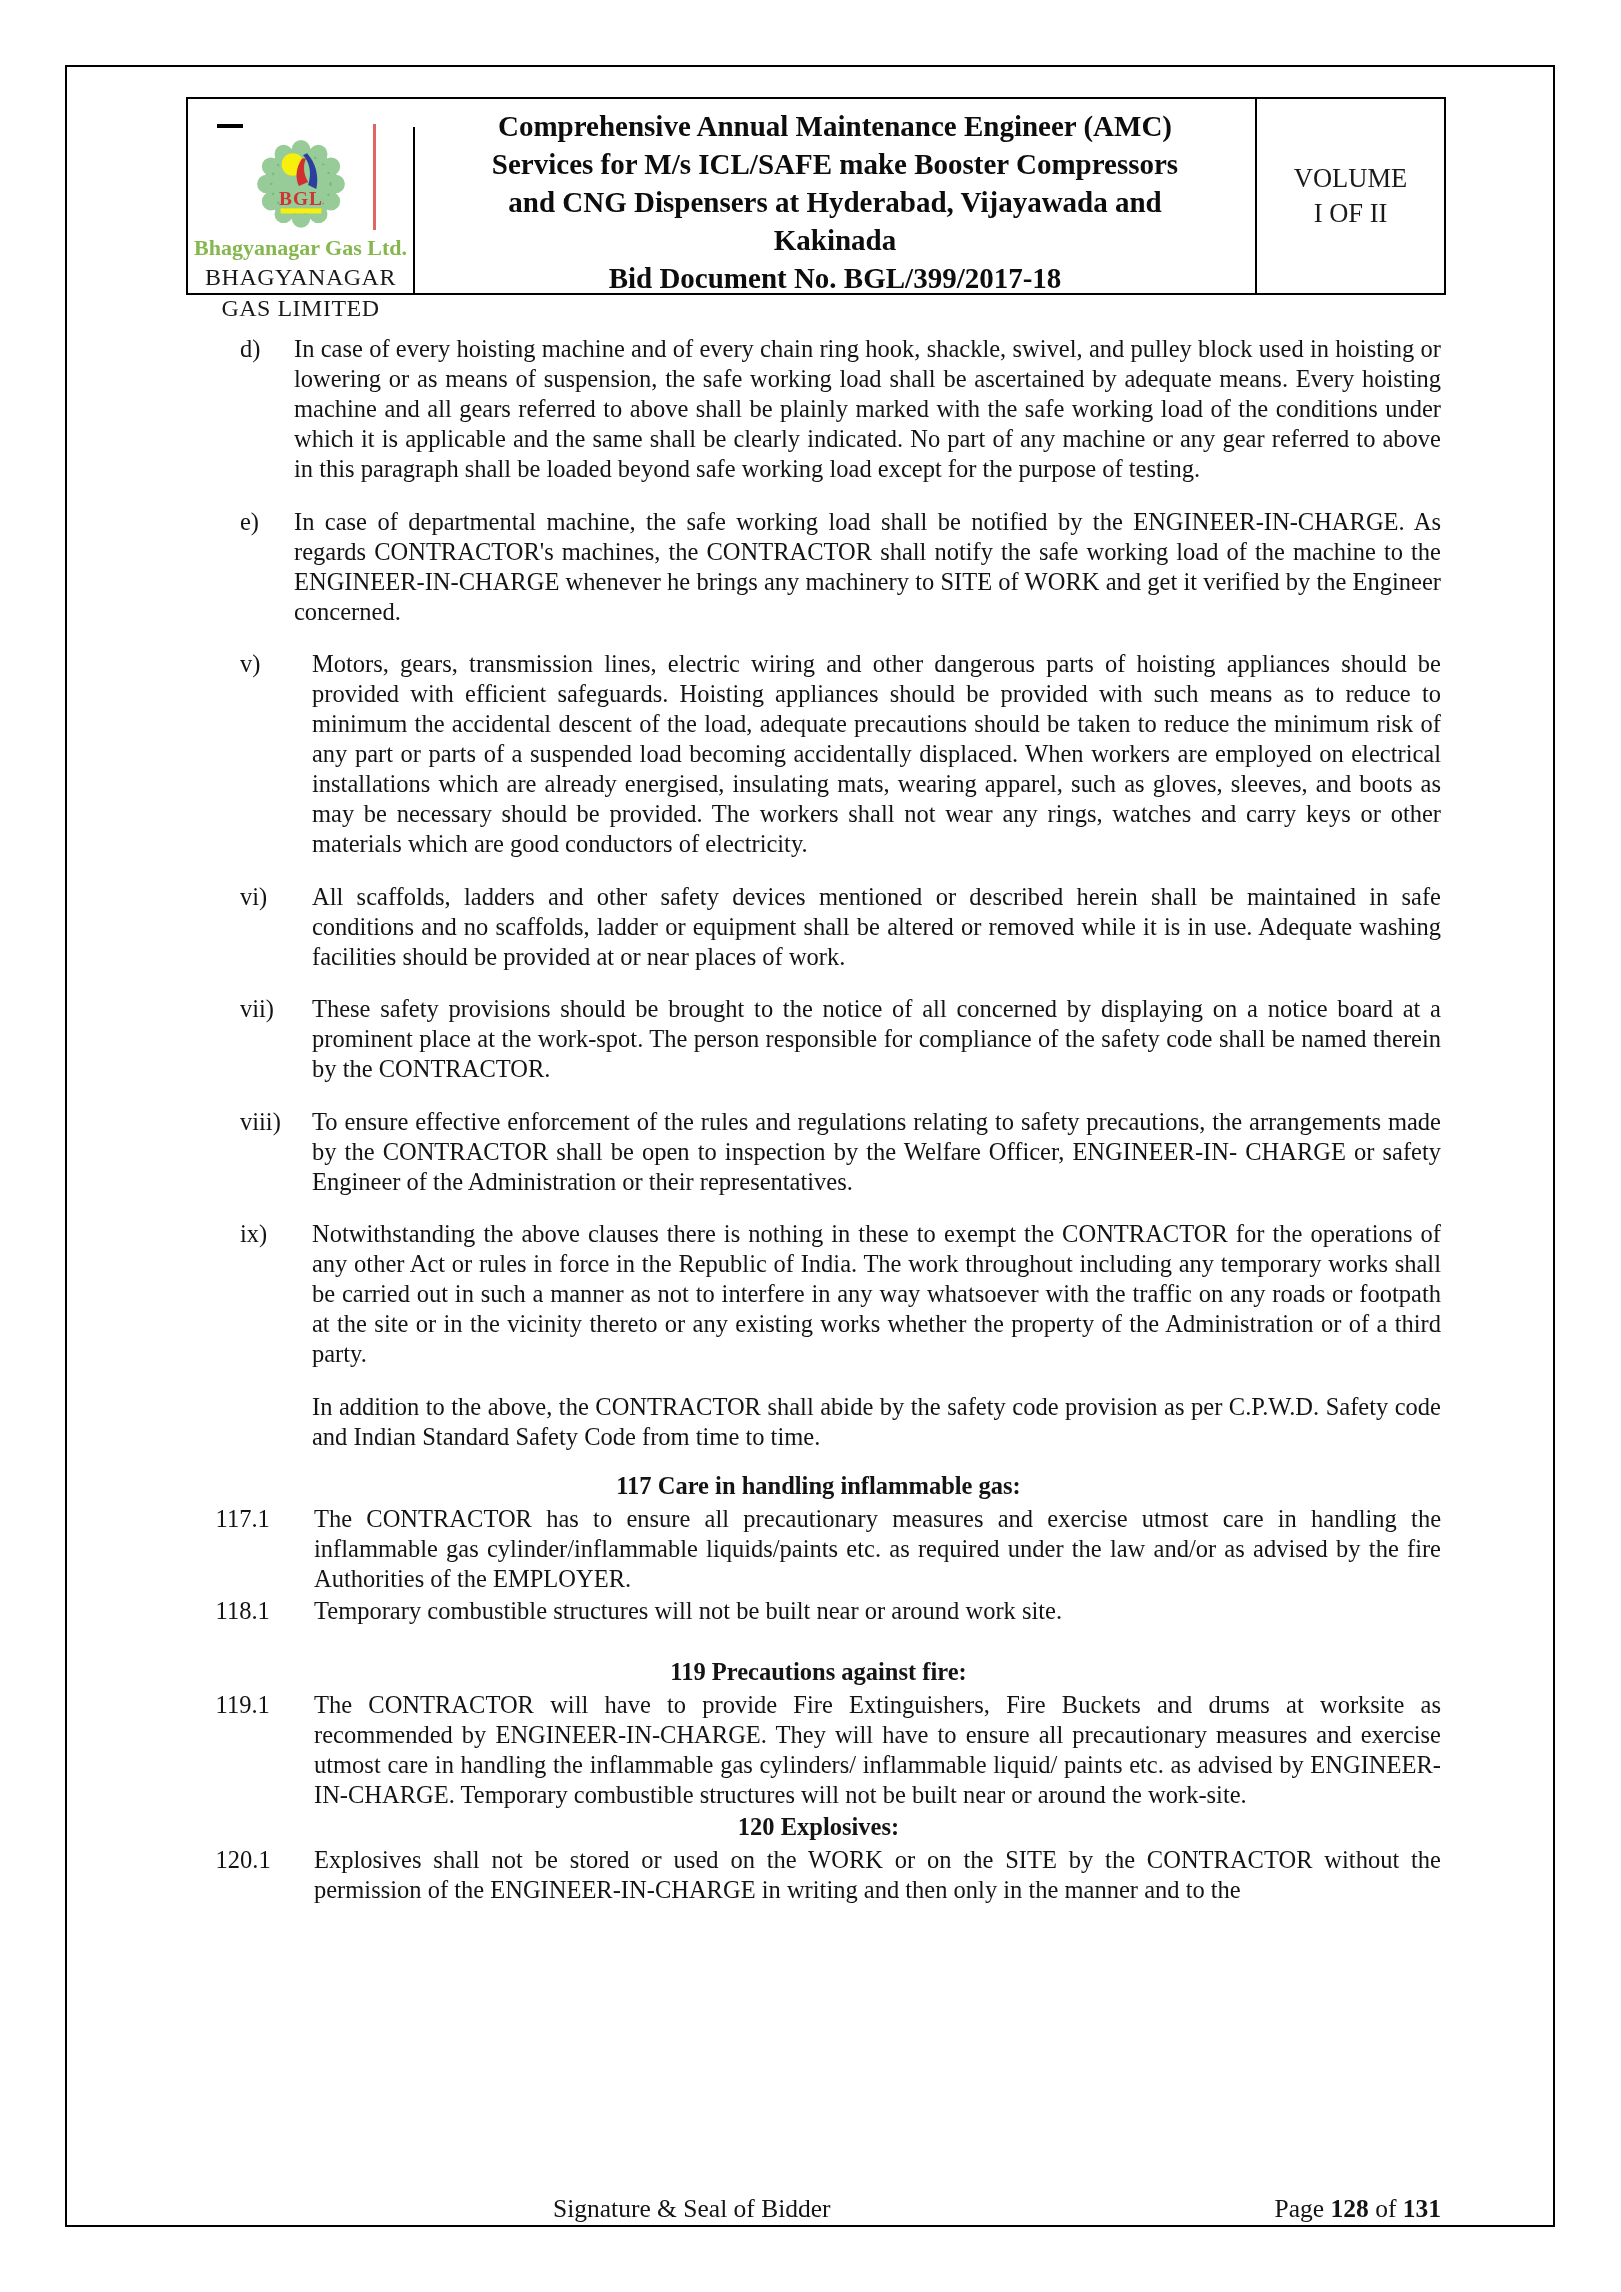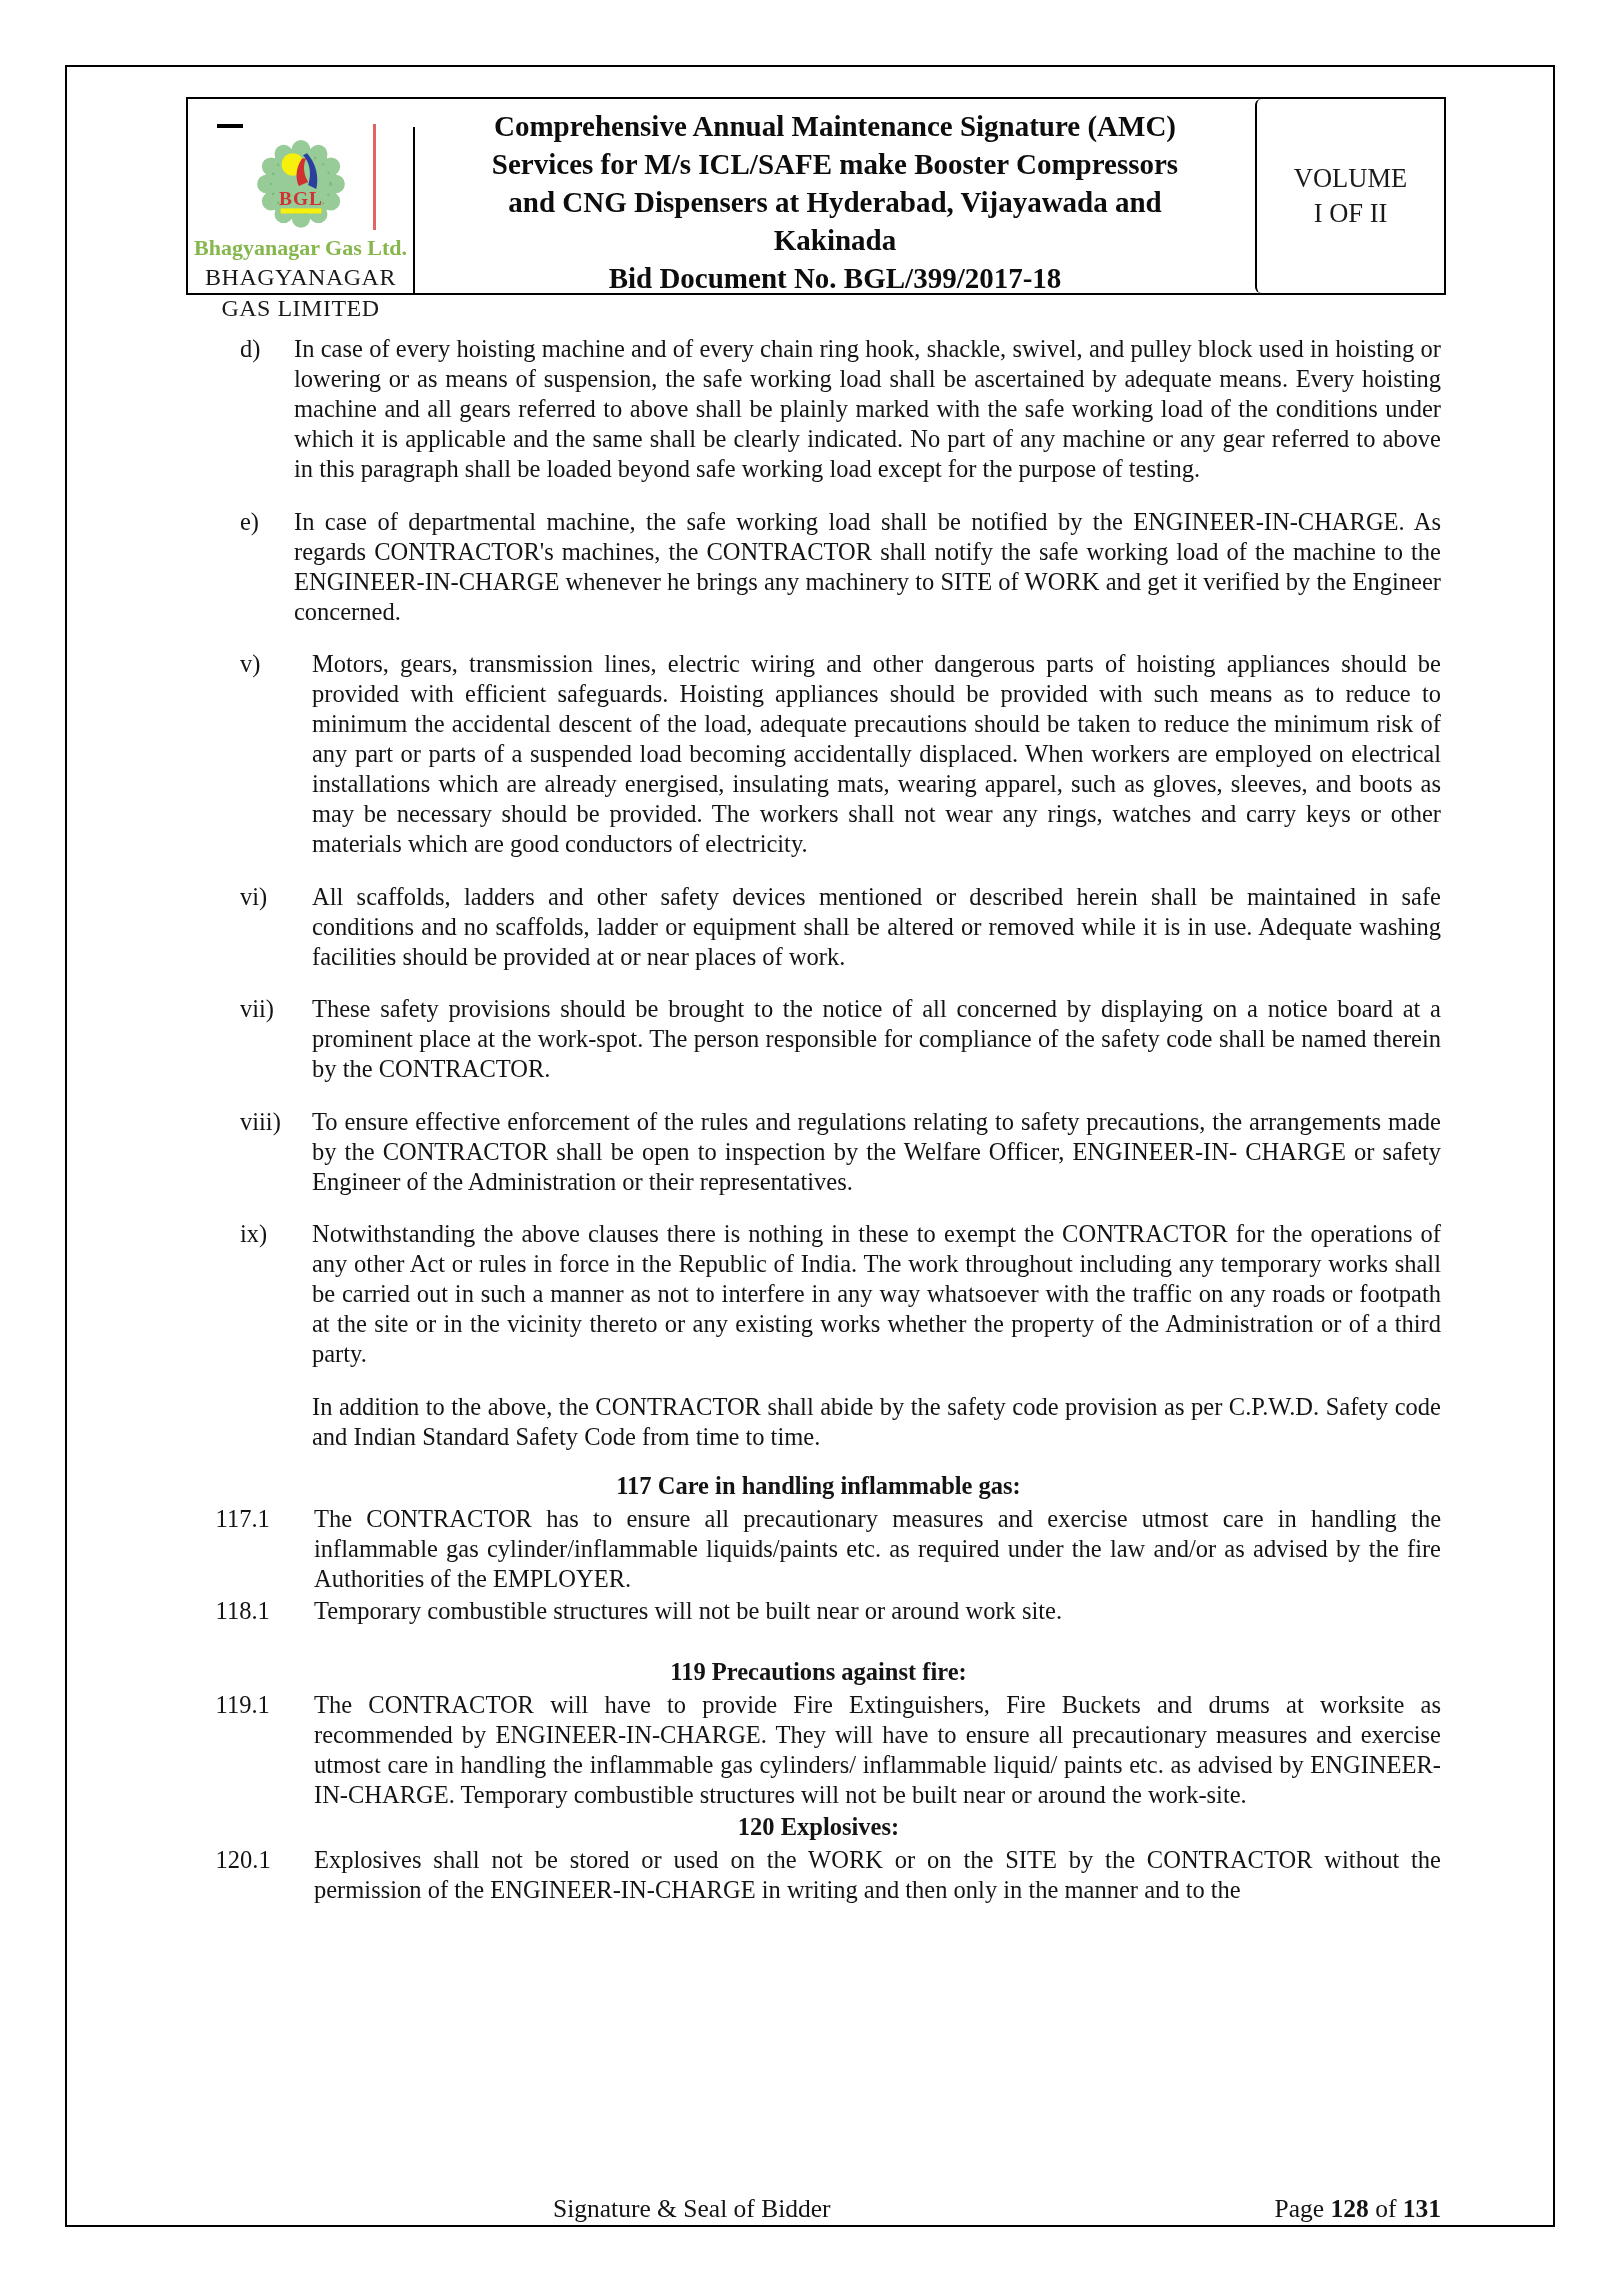--- a/index.html
+++ b/index.html
@@ -97,7 +97,7 @@
     </div>
 
     <div class="title-cell">
-      <div class="title-line">Comprehensive Annual Maintenance Signature (AMC)</div>
+      <div class="title-line">Comprehensive Annual Maintenance Engineer (AMC)</div>
       <div class="title-line">Services for M/s ICL/SAFE make Booster Compressors</div>
       <div class="title-line">and CNG Dispensers at Hyderabad, Vijayawada and</div>
       <div class="title-line">Kakinada</div>

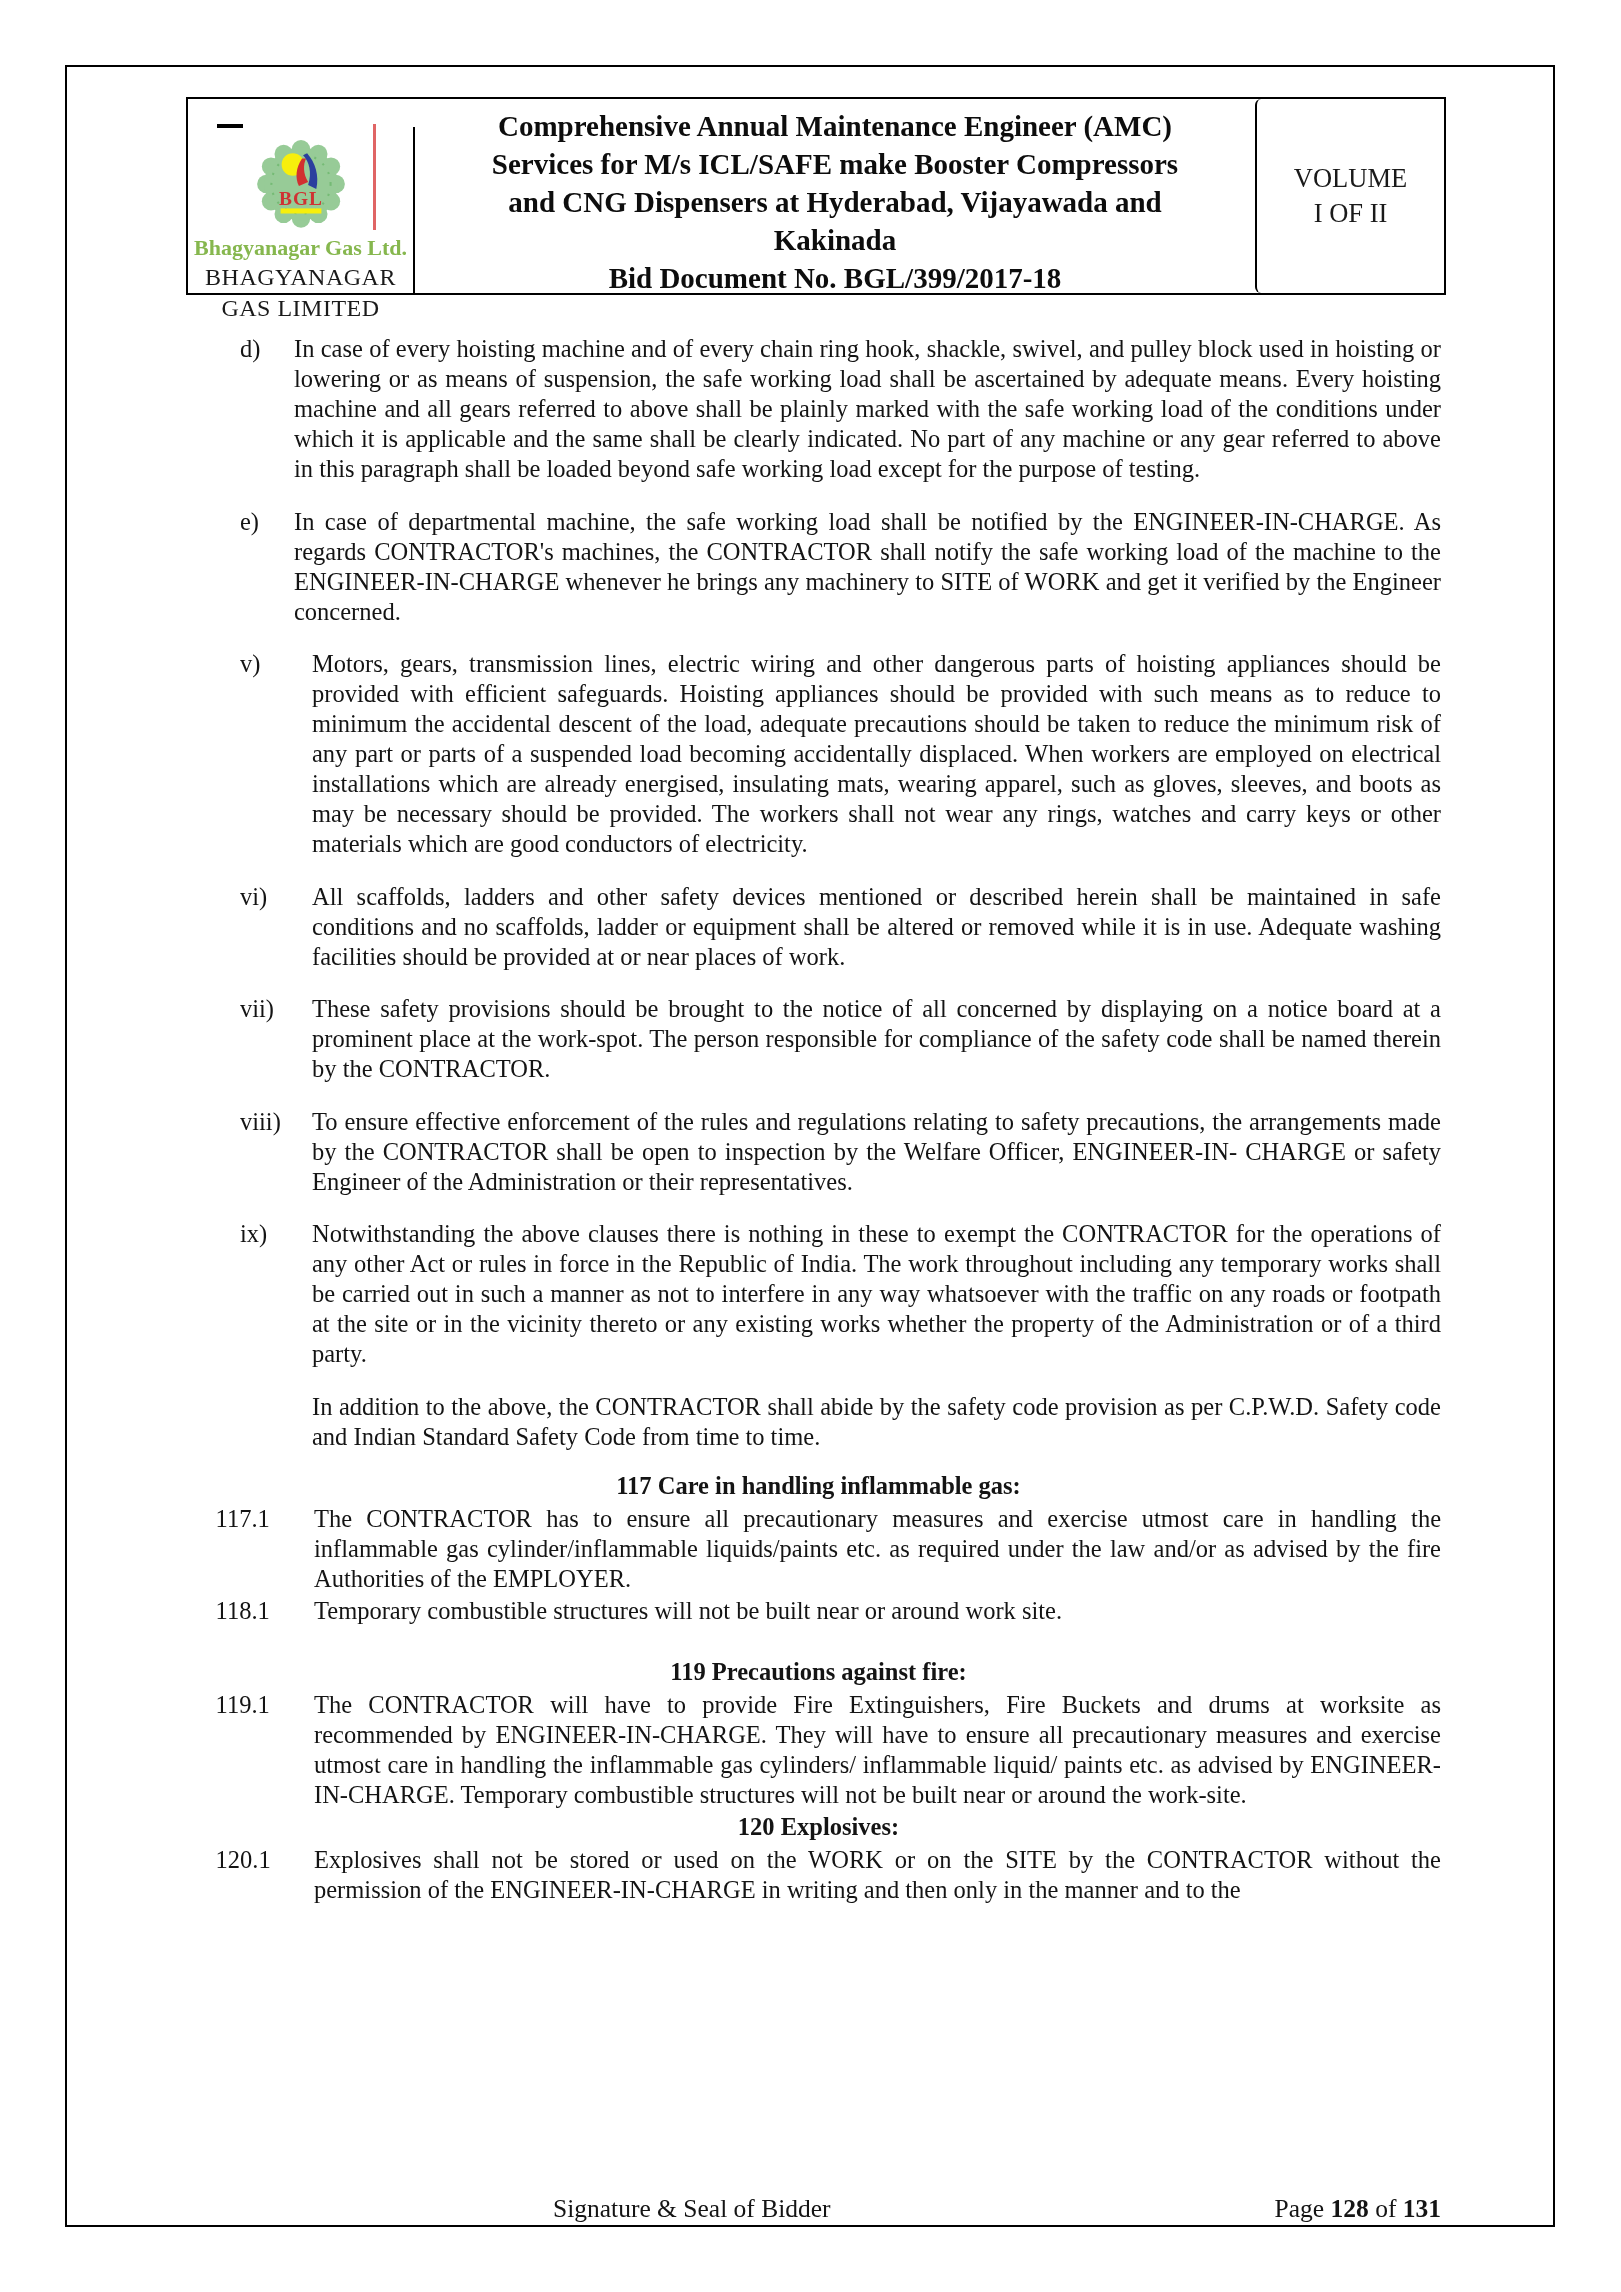--- a/index.html
+++ b/index.html
@@ -27,7 +27,7 @@
   .volume-cell{
     width:189px;min-width:189px;border-left:2.9px solid #000;box-sizing:border-box;
     display:flex;flex-direction:column;justify-content:center;text-align:center;
-    font-size:26.5px;line-height:35px;color:#1a1a1a;border-radius:6px;
+    font-size:26.5px;line-height:35px;color:#1a1a1a;
   }
   .title-line{font-size:29px;font-weight:bold;line-height:38px;color:#0d0d0d;}
   .bid-line{font-size:29px;font-weight:bold;line-height:38px;color:#0d0d0d;}

